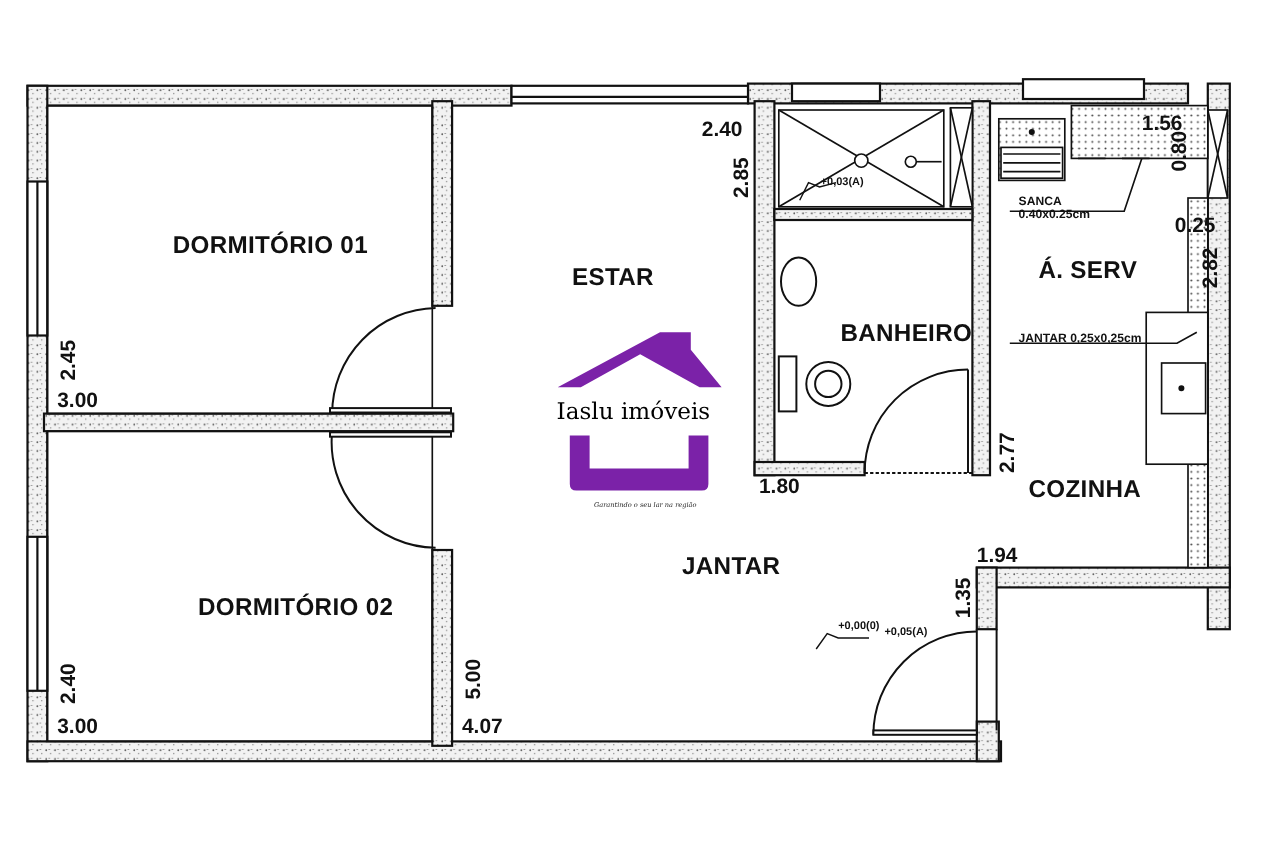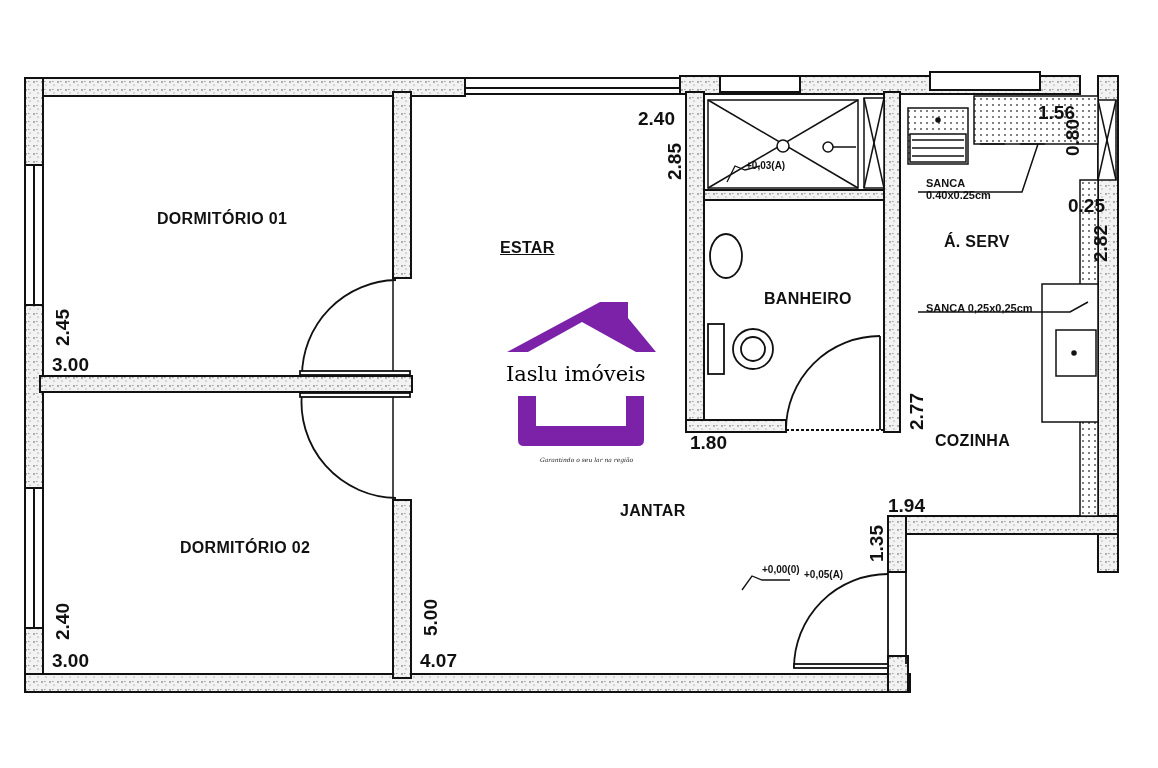--- a/index.html
+++ b/index.html
@@ -6,7 +6,7 @@
   body { width:1158px; height:768px; position:relative; overflow:hidden; font-family:"Liberation Sans", sans-serif; }
   #plan { position:absolute; left:0; top:0; width:1158px; height:768px; }
   .lbl { position:absolute; font-family:"Liberation Sans", sans-serif; color:#111; font-weight:bold; white-space:nowrap; }
-  .room { font-size:16px; letter-spacing:0.3px; }
+  .room { font-size:22px; letter-spacing:0.3px; }
   .dim { font-size:19px; font-weight:bold; }
   .dimv { font-size:19px; font-weight:bold; transform-origin:left top; transform:rotate(-90deg); }
   .note { font-size:11px; font-weight:bold; }

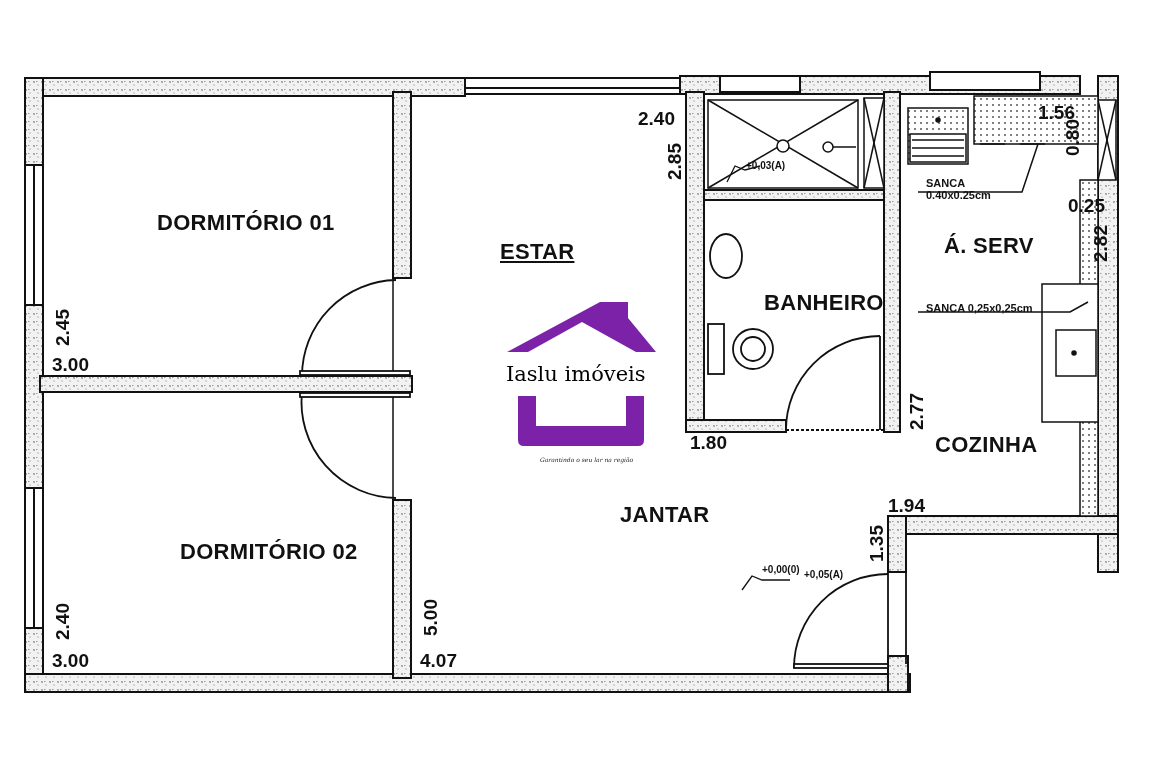--- a/index.html
+++ b/index.html
@@ -158,7 +158,7 @@
 
 <div class="lbl room" style="left:157px; top:210px;">DORMITÓRIO 01</div>
 <div class="lbl room" style="left:167px; top:539px;margin-left:13px;">DORMITÓRIO 02</div>
-<div class="lbl room" style="left:500px; top:239px;text-decoration:underline;">ESTAR</div>
+<div class="lbl room" style="left:520px; top:239px;">ESTAR</div>
 <div class="lbl room" style="left:620px; top:502px;">JANTAR</div>
 <div class="lbl room" style="left:764px; top:290px;">BANHEIRO</div>
 <div class="lbl room" style="left:944px; top:233px;">Á. SERV</div>

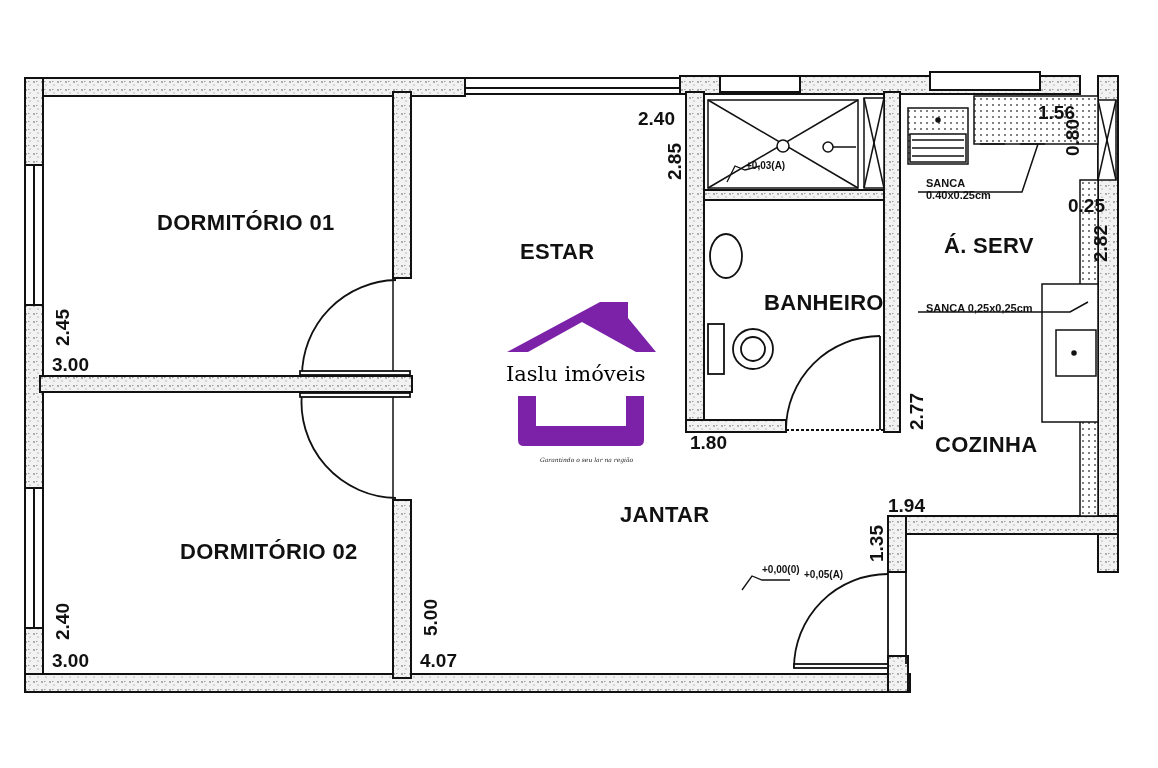--- a/index.html
+++ b/index.html
@@ -184,7 +184,7 @@
 
 <div class="lbl note" style="left:926px; top:177px;">SANCA</div>
 <div class="lbl note" style="left:926px; top:189px;">0.40x0.25cm</div>
-<div class="lbl note" style="left:926px; top:302px;">SANCA  0,25x0,25cm</div>
+<div class="lbl note" style="left:926px; top:302px;">JANTAR  0,25x0,25cm</div>
 <div class="lbl note" style="left:746px; top:160px; font-size:10px;">+0,03(A)</div>
 <div class="lbl note" style="left:804px; top:569px; font-size:10px;">+0,05(A)</div>
 <div class="lbl note" style="left:762px; top:564px; font-size:10px;">+0,00(0)</div>

